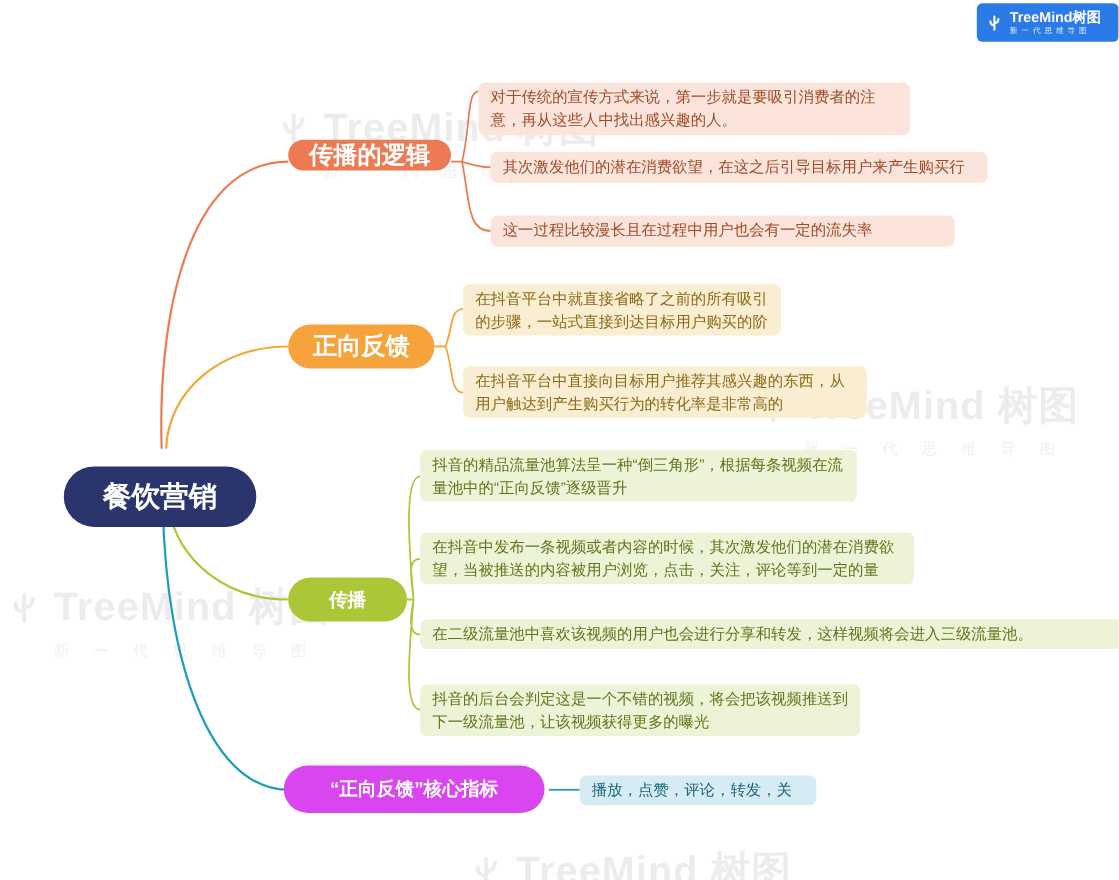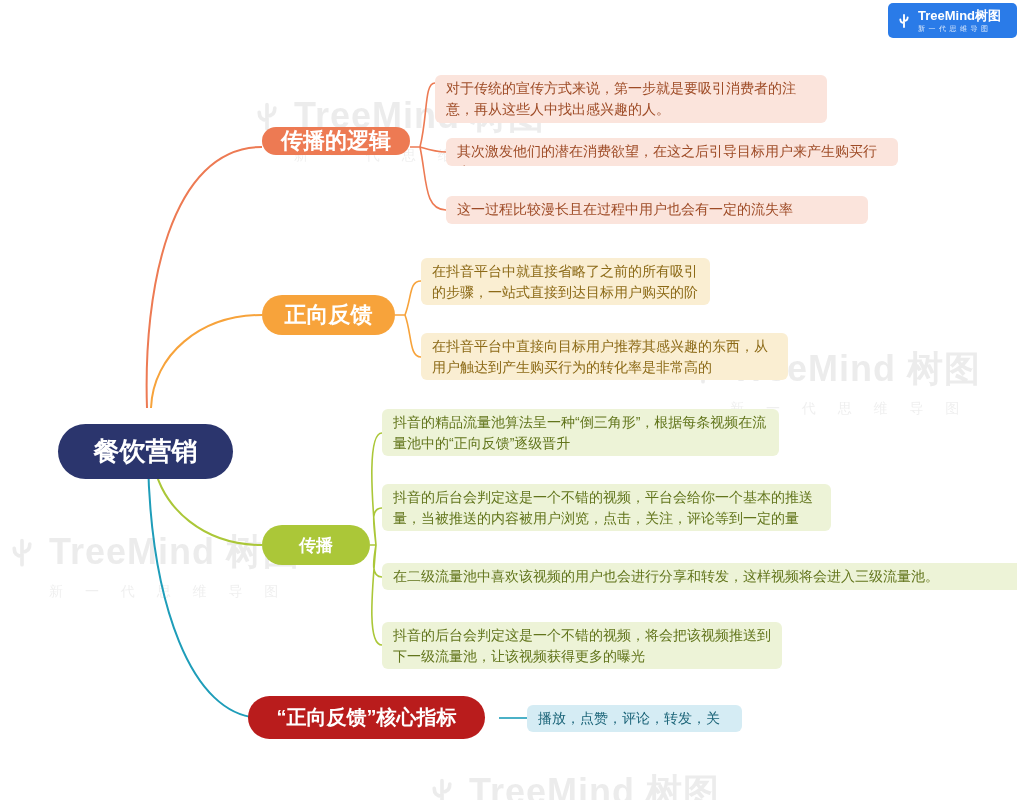--- a/index.html
+++ b/index.html
@@ -116,7 +116,7 @@
   <div class="note cream n-b2c1">在抖音平台中就直接省略了之前的所有吸引的步骤，一站式直接到达目标用户购买的阶段</div>
   <div class="note green n-b3c1">抖音的精品流量池算法呈一种“倒三角形”，根据每条视频在流量池中的“正向反馈”逐级晋升</div>
   <div class="note cream n-b2c2">在抖音平台中直接向目标用户推荐其感兴趣的东西，从用户触达到产生购买行为的转化率是非常高的</div>
-  <div class="note green n-b3c2">抖音的后台会判定这是一个不错的视频，平台会给你一个基本的推送量，当被推送的内容被用户浏览，点击，关注，评论等到一定的量</div>
+  <div class="note green n-b3c2">在抖音中发布一条视频或者内容的时候，其次激发他们的潜在消费欲望，当被推送的内容被用户浏览，点击，关注，评论等到一定的量</div>
   <div class="note green n-b3c3">在二级流量池中喜欢该视频的用户也会进行分享和转发，这样视频将会进入三级流量池。</div>
   <div class="note green n-b3c4">抖音的后台会判定这是一个不错的视频，将会把该视频推送到下一级流量池，让该视频获得更多的曝光</div>
   <div class="note blue n-b4c1">播放，点赞，评论，转发，关注。</div>

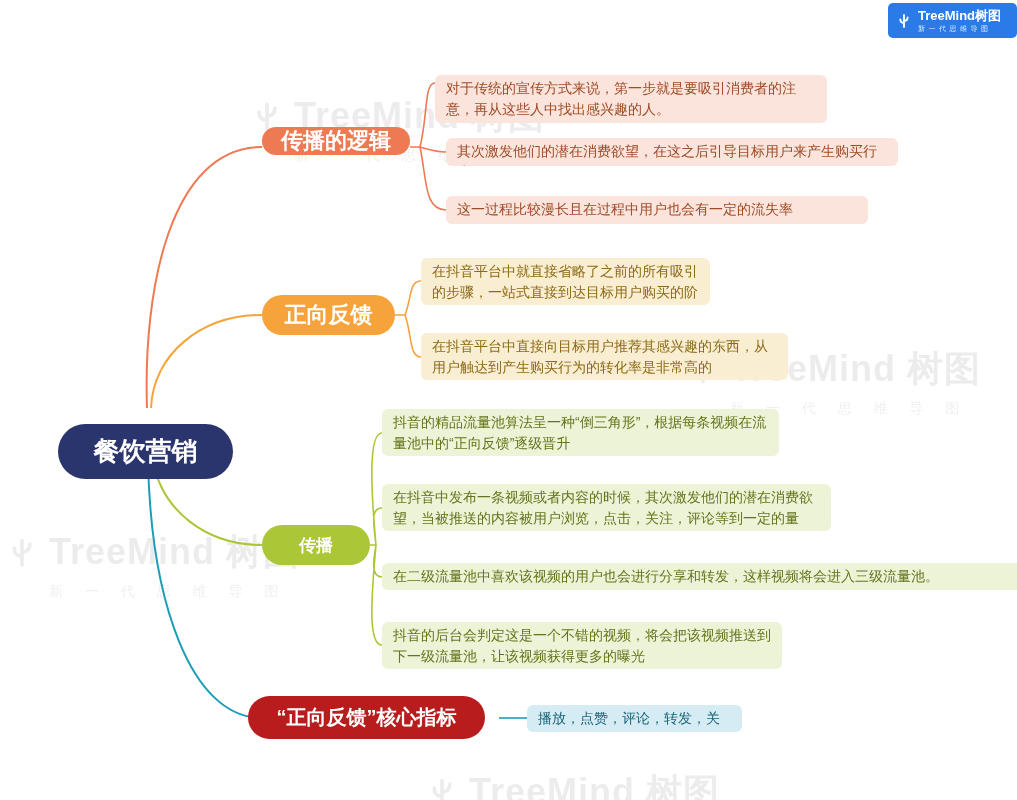--- a/index.html
+++ b/index.html
@@ -19,7 +19,7 @@
   .b1{left:262px;top:127px;width:148px;height:28px;border-radius:20px;background:#ed7a53;font-size:22px;font-weight:600;}
   .b2{left:262px;top:295px;width:133px;height:40px;border-radius:20px;background:#f7a33b;font-size:22px;font-weight:600;}
   .b3{left:262px;top:525px;width:108px;height:40px;border-radius:20px;background:#abc738;font-size:17px;font-weight:600;}
-  .b4{left:248px;top:696px;width:237px;height:43px;border-radius:22px;background:#b91c1c;font-size:20px;font-weight:600;}
+  .b4{left:258px;top:696px;width:237px;height:43px;border-radius:22px;background:#d946ef;font-size:17px;font-weight:600;}
 
   
   .note{position:absolute;box-sizing:border-box;border-radius:6px;font-size:14px;line-height:21.5px;padding:2.5px 11px;z-index:3;overflow:hidden;cursor:pointer;}

